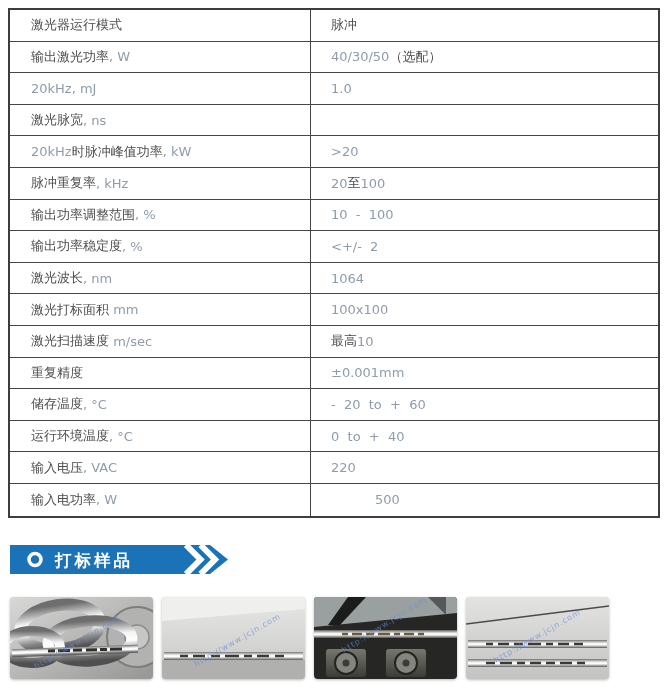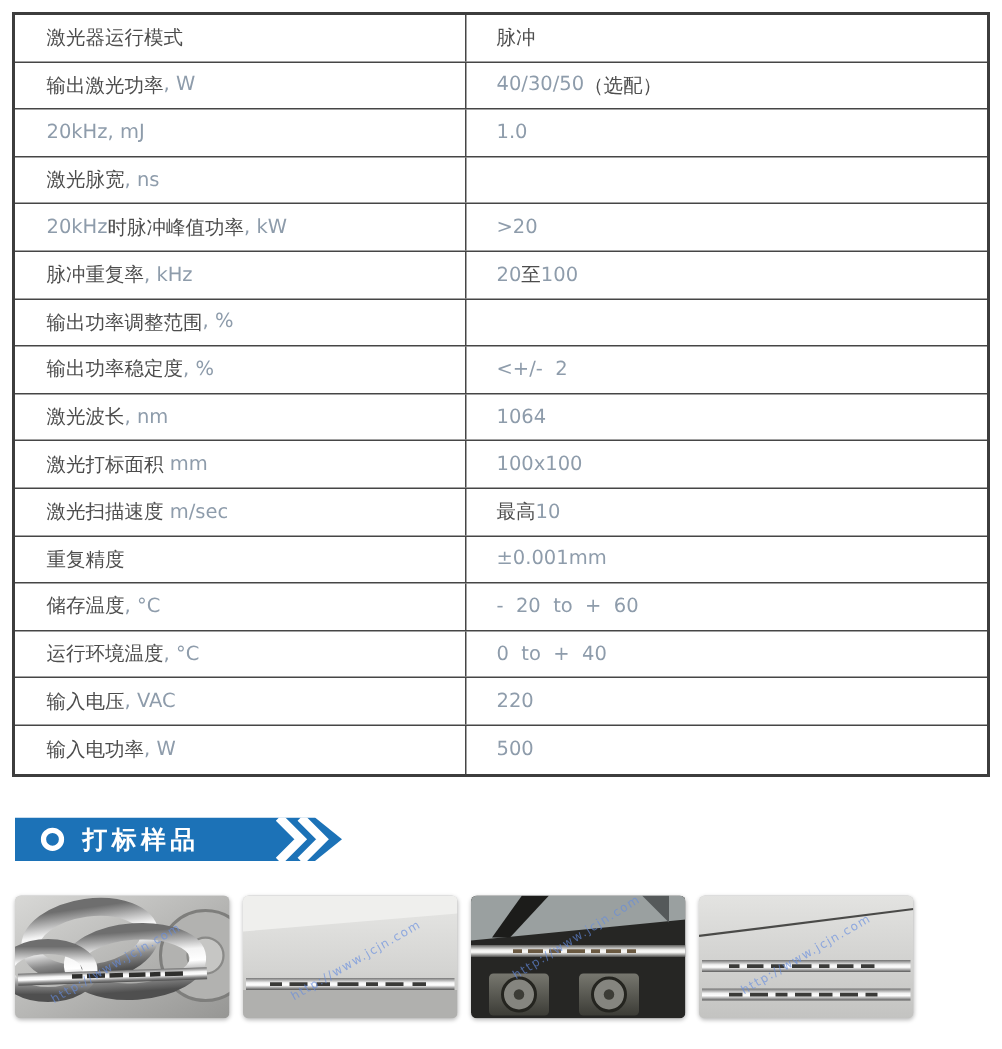--- a/index.html
+++ b/index.html
@@ -105,6 +105,9 @@
           <span class="seg cn">输出功率调整范围</span>
           <span class="seg en">, %</span>
         </div>
+        <div class="cell cell-value">
+          <span class="seg en">10  -  100</span>
+        </div>
       </div>
       <div class="spec-row">
         <div class="cell cell-label">

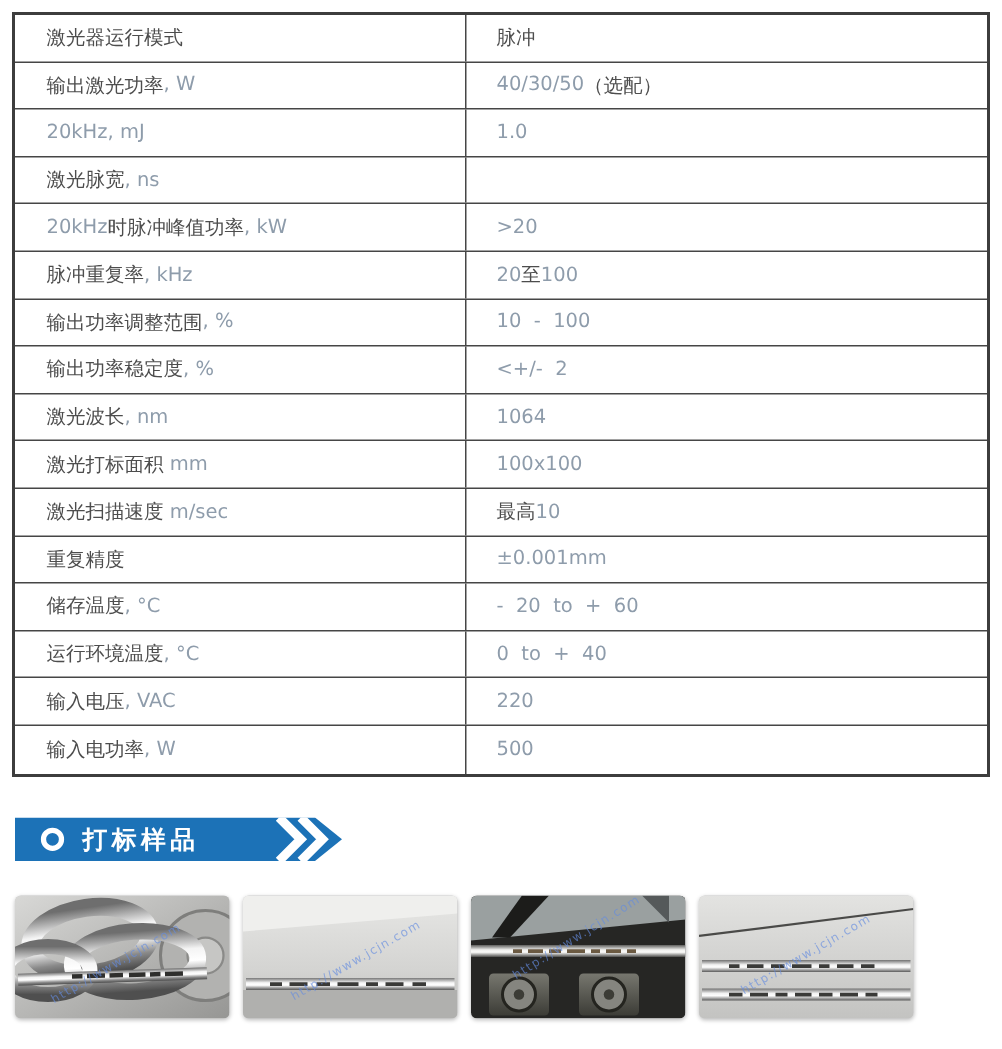--- a/index.html
+++ b/index.html
@@ -15,7 +15,7 @@
     display:flex;height:31.6px;box-sizing:border-box;
     border-bottom:1px solid #464646;align-items:stretch;
   }
-  .spec-row:last-child{border-bottom:none;}
+  .spec-row:last-child{border-bottom:none;gap:44px;}
   .cell{display:flex;align-items:center;font-size:13px;box-sizing:border-box;}
   .cell-label{width:301px;border-right:1px solid #464646;padding-left:21px;}
   .cell-value{flex:1;padding-left:20px;}

